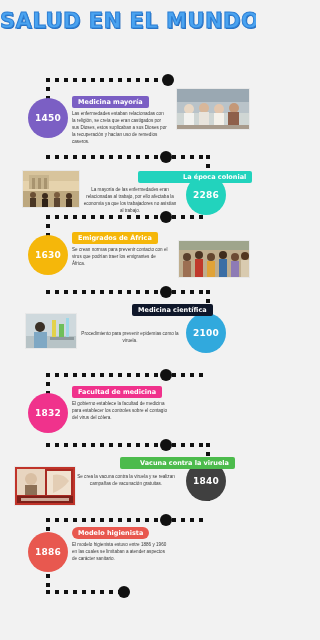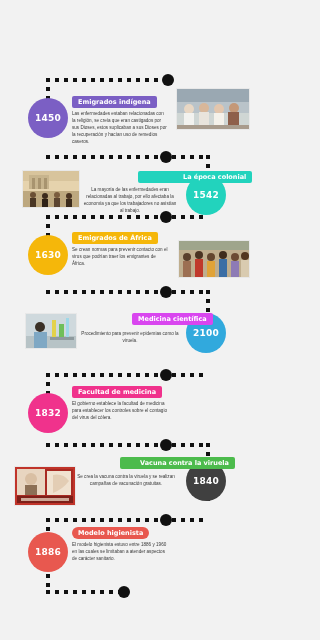--- a/index.html
+++ b/index.html
@@ -89,6 +89,7 @@
 <body>
 
 <div class="title-wrap">
+  <div class="title-line">SALUD EN EL MUNDO</div>
 </div>
 
 <div>

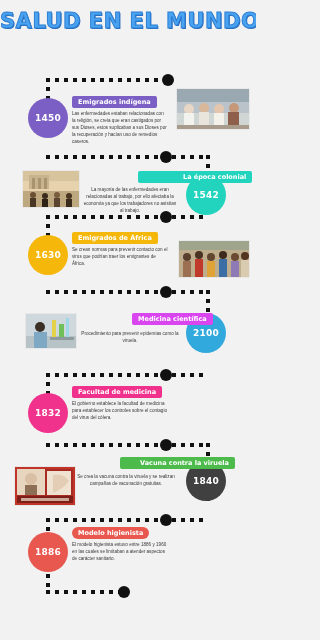--- a/index.html
+++ b/index.html
@@ -129,7 +129,7 @@
 
 <div class="entry" style="top:0;">
   <div class="circle" style="left:28px;top:98px;background:#7b5fc4;">1450</div>
-  <div class="chip" style="left:72px;top:96px;background:#7b5fc4;">Emigrados indígena</div>
+  <div class="chip" style="left:72px;top:96px;background:#7b5fc4;">Medicina mayoría</div>
   <div class="body-text" style="left:72px;top:110px;width:96px;">Las enfermedades estaban relacionadas con la religión, se creía que eran castigados por sus Dioses, estos suplicaban a sus Dioses por la recuperación y hacían uso de remedios caseros.</div>
   <div class="photo" style="left:176px;top:88px;width:72px;height:40px;">
     <svg viewBox="0 0 72 40" preserveAspectRatio="none">

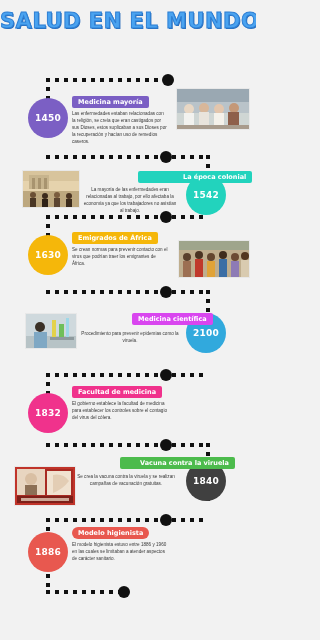--- a/index.html
+++ b/index.html
@@ -150,7 +150,7 @@
 </div>
 
 <div class="entry" style="top:0;">
-  <div class="circle" style="left:186px;top:175px;background:#22d3bd;">1542</div>
+  <div class="circle" style="left:186px;top:175px;background:#22d3bd;">2286</div>
   <div class="chip" style="left:138px;top:171px;background:#22d3bd;padding-left:45px;">La época colonial</div>
   <div class="body-text" style="left:82px;top:186px;width:96px;text-align:center;">La mayoría de las enfermedades eran relacionadas al trabajo, por ello afectaba la economía ya que los trabajadores no asistían al trabajo.</div>
   <div class="photo" style="left:22px;top:170px;width:56px;height:36px;">

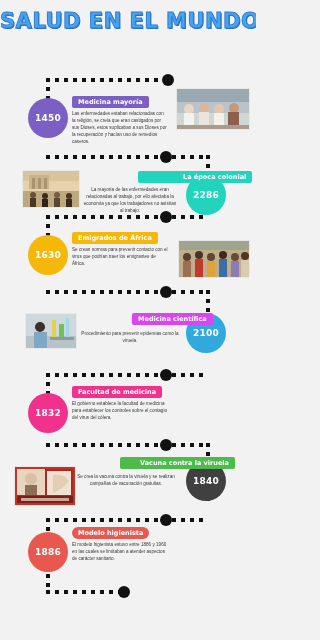--- a/index.html
+++ b/index.html
@@ -200,7 +200,7 @@
 
 <div class="entry" style="top:0;">
   <div class="circle" style="left:186px;top:313px;background:#31a9dd;">2100</div>
-  <div class="chip" style="left:132px;top:313px;background:#d946ef;">Medicina científica</div>
+  <div class="chip" style="left:132px;top:304px;background:#0f172a;">Medicina científica</div>
   <div class="body-text" style="left:80px;top:330px;width:100px;text-align:center;">Procedimiento para prevenir epidemias como la viruela.</div>
   <div class="photo" style="left:25px;top:313px;width:50px;height:34px;">
     <svg viewBox="0 0 50 34" preserveAspectRatio="none">

